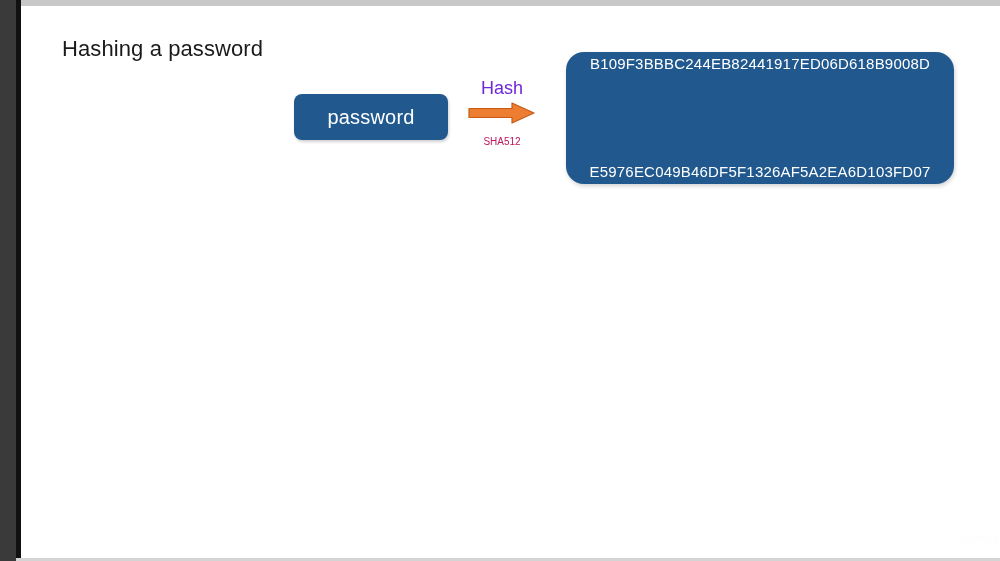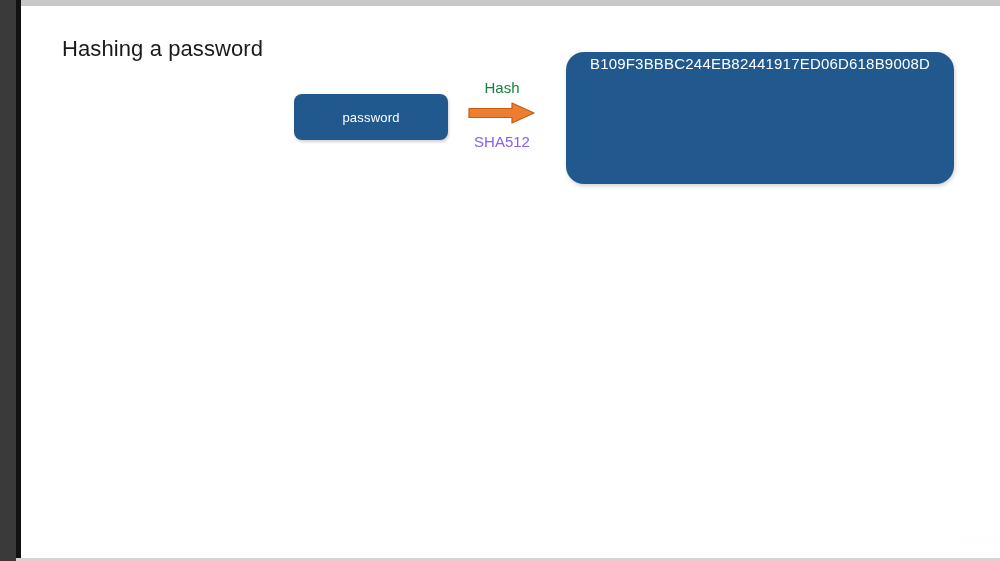--- a/index.html
+++ b/index.html
@@ -94,8 +94,8 @@
     align-items: center;
   }
   .arrow-label-top {
-    font-size: 15px;
-    color: #15803d;
+    font-size: 18px;
+    color: #6d28d9;
     line-height: 20px;
     margin-bottom: 4px;
   }

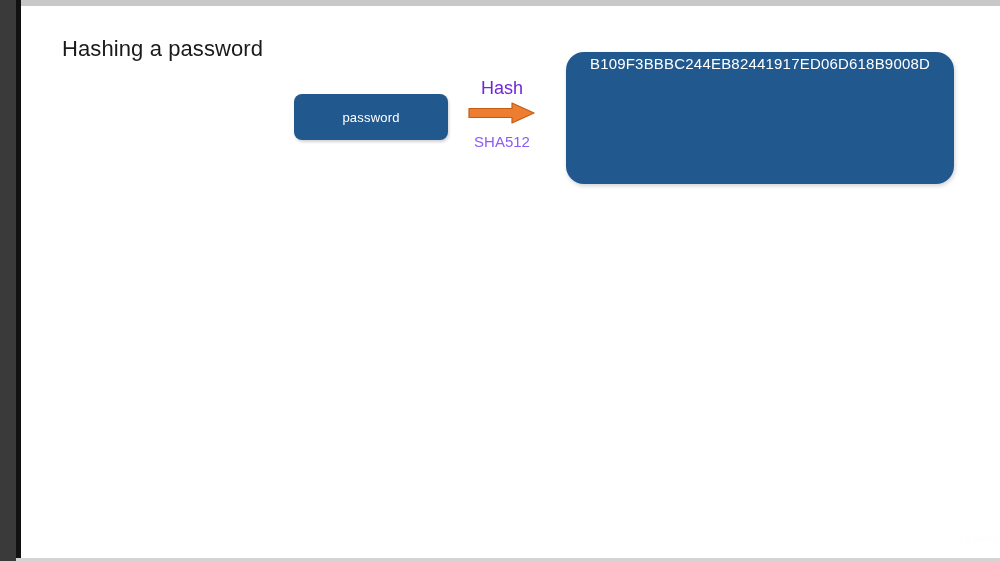--- a/index.html
+++ b/index.html
@@ -78,7 +78,7 @@
   }
   .password-box .label {
     color: #ffffff;
-    font-size: 13px;
+    font-size: 20px;
     letter-spacing: 0.2px;
   }
 

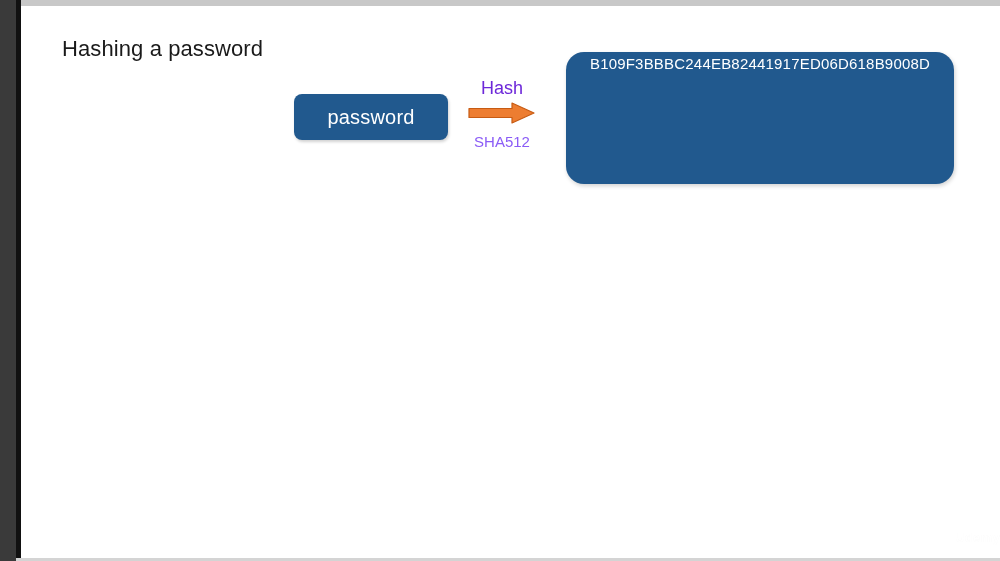--- a/index.html
+++ b/index.html
@@ -103,8 +103,8 @@
     display: block;
   }
   .arrow-label-bottom {
-    font-size: 15px;
-    color: #8b5cf6;
+    font-size: 10px;
+    color: #be185d;
     line-height: 20px;
     margin-top: 4px;
   }

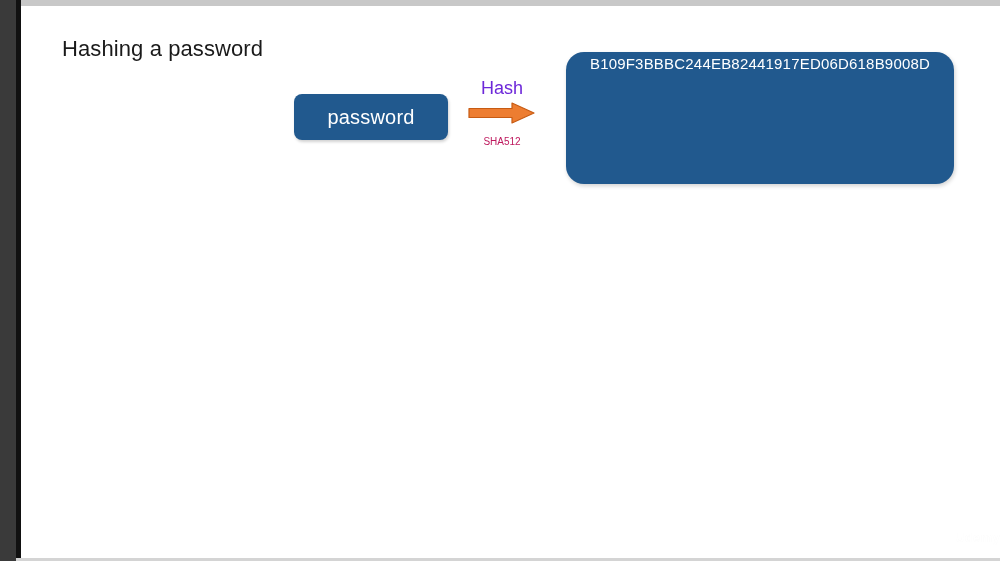--- a/index.html
+++ b/index.html
@@ -181,6 +181,7 @@
 
   <div class="hash-box">
     <div class="hash-line">B109F3BBBC244EB82441917ED06D618B9008D</div>
+    <div class="hash-line">E5976EC049B46DF5F1326AF5A2EA6D103FD07</div>
   </div>
 
   <div class="watermark">

